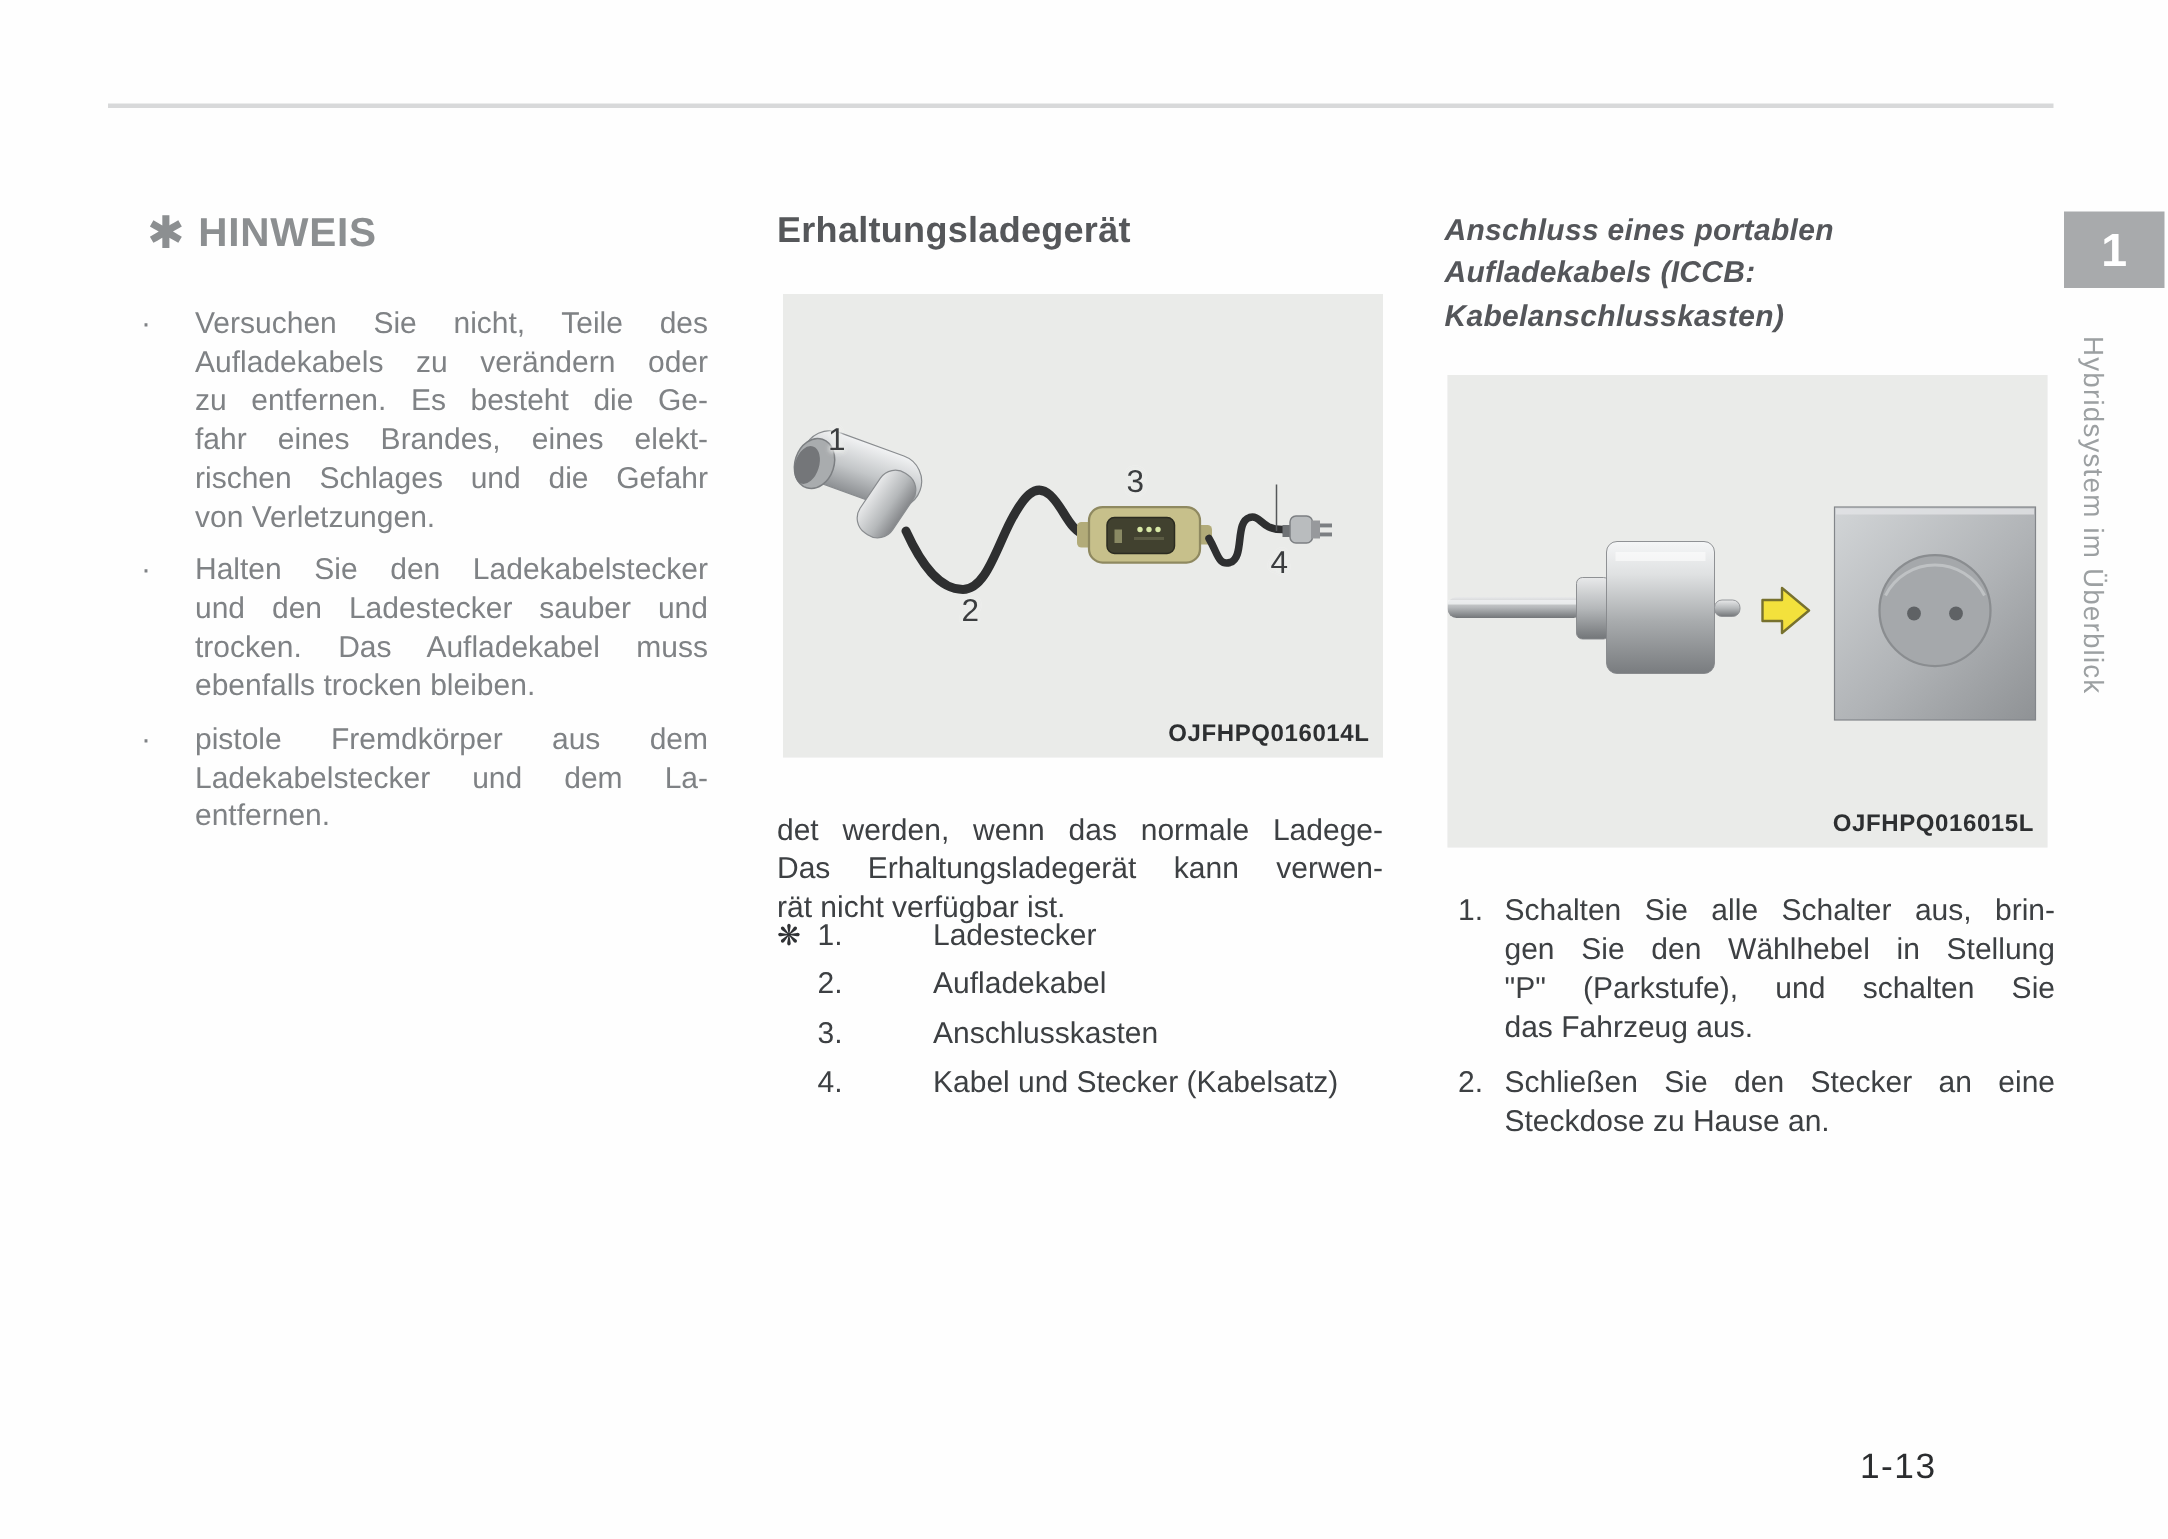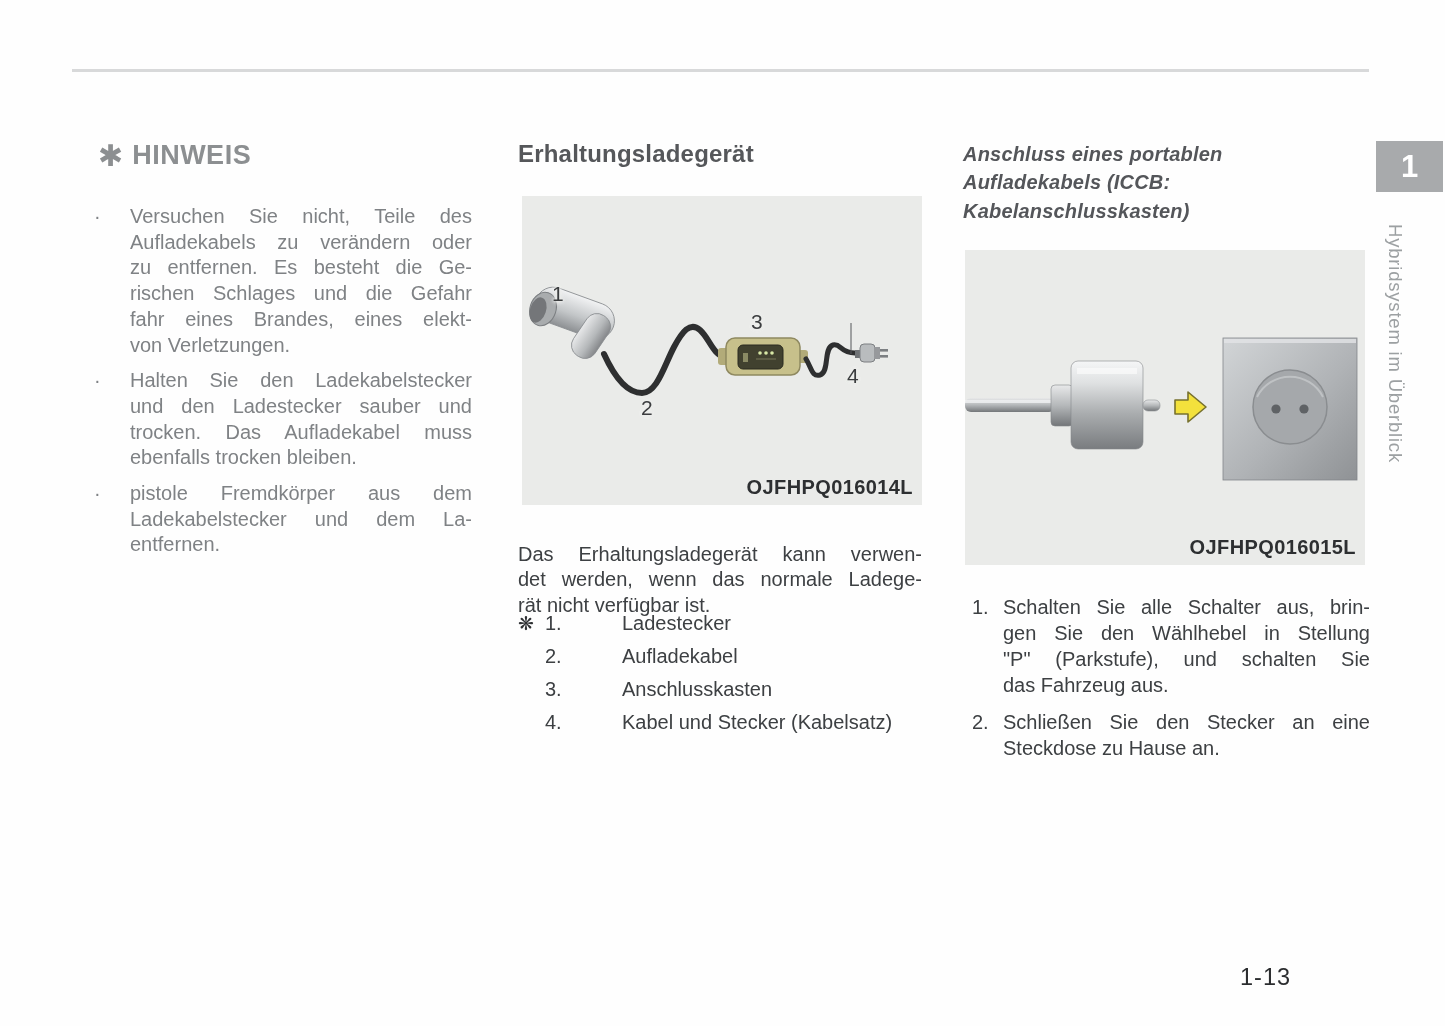--- a/index.html
+++ b/index.html
@@ -74,8 +74,8 @@
             <div class="jline">Versuchen Sie nicht, Teile des</div>
             <div class="jline">Aufladekabels zu verändern oder</div>
             <div class="jline">zu entfernen. Es besteht die Ge-</div>
+            <div class="jline">fahr eines Brandes, eines elekt-</div>
             <div class="jline">rischen Schlages und die Gefahr</div>
-            <div class="jline">fahr eines Brandes, eines elekt-</div>
             <div class="jline">von Verletzungen.</div>
           </div>
       </div>

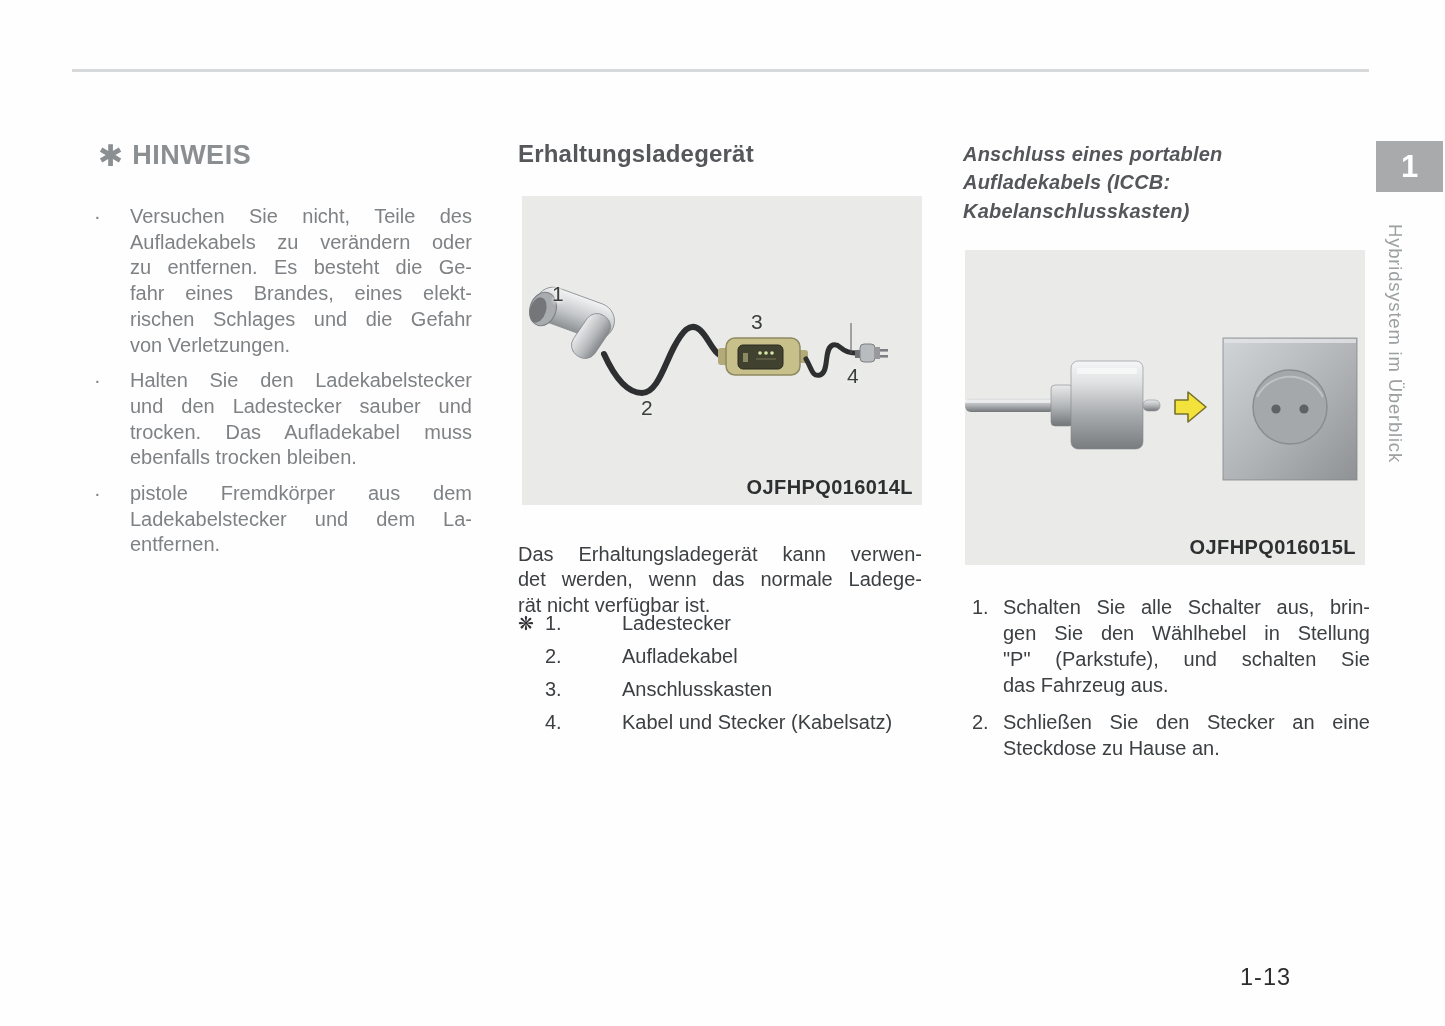--- a/index.html
+++ b/index.html
@@ -29,7 +29,7 @@
   .figure{position:absolute;background:#eaebe9;}
   .fig1{left:4px;top:56px;width:400px;height:309px;}
   .fig2{left:2px;top:110px;width:400px;height:315px;}
-  .fig-caption{position:absolute;right:9px;bottom:6px;font-size:20px;font-weight:bold;color:#2d2f31;letter-spacing:0.4px;}
+  .fig-caption{position:absolute;right:9px;bottom:6px;font-size:16px;font-weight:bold;color:#2d2f31;letter-spacing:0.4px;}
   .fig-label{position:absolute;font-size:21px;color:#3b3d3f;
     text-shadow:0 0 3px #eaebe9,0 0 3px #eaebe9,0 0 5px #f2f3f1,0 0 5px #f2f3f1;}
   .mid-paragraph{position:absolute;left:0;top:402px;width:404px;color:#3d4043;font-size:20px;line-height:25.4px;}

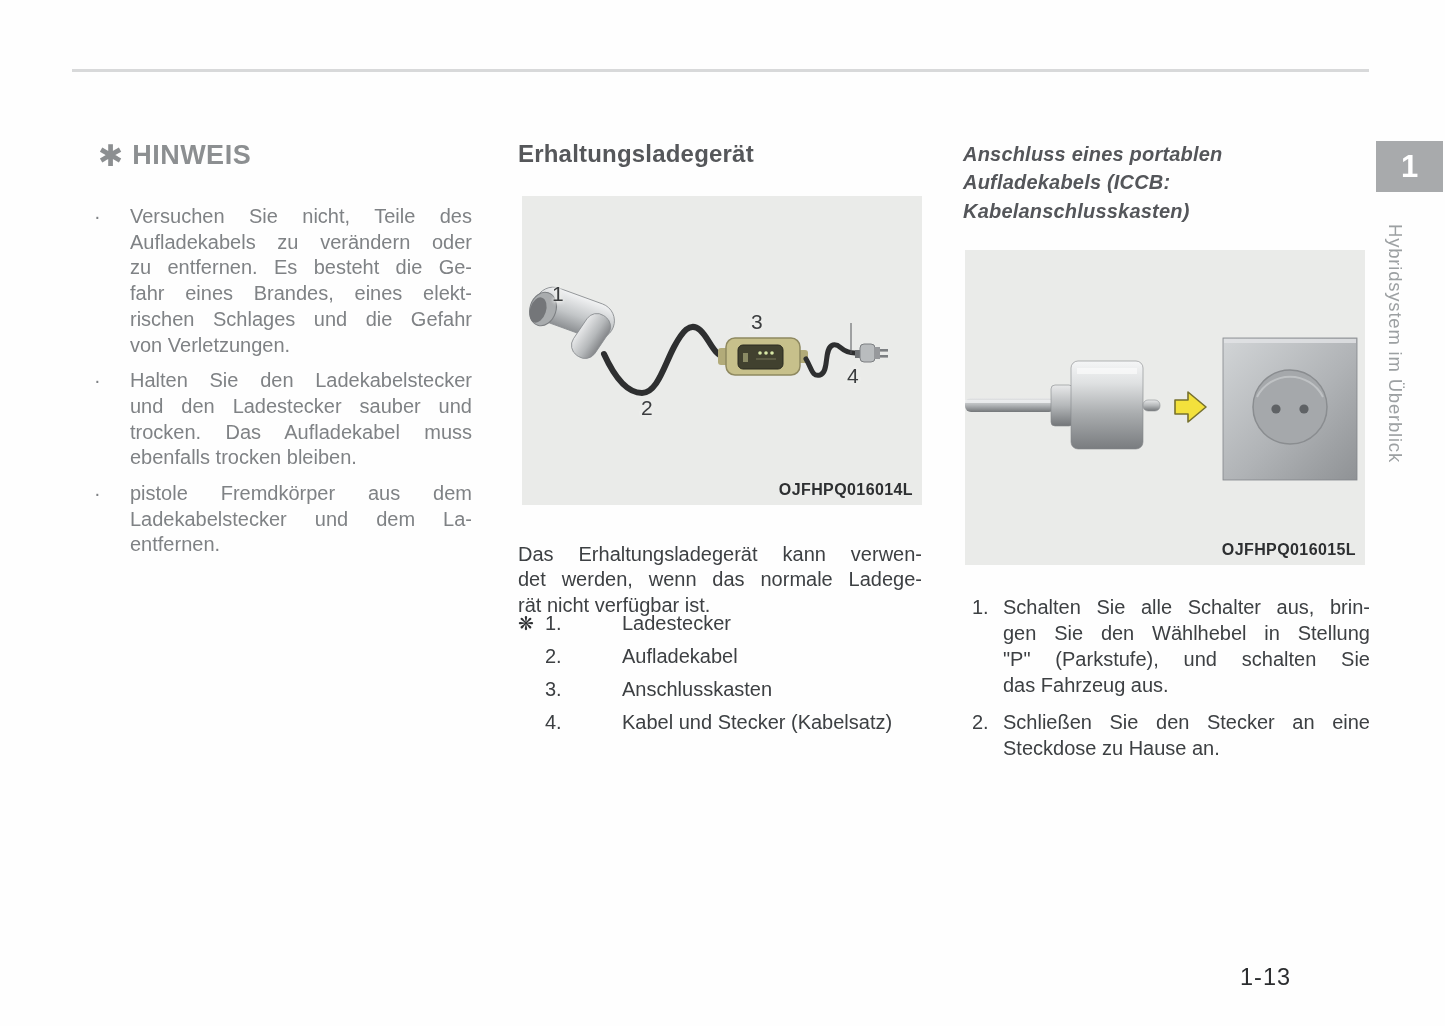--- a/index.html
+++ b/index.html
@@ -158,8 +158,8 @@
     </div>
 
     <div class="mid-paragraph justify">
+        <div class="jline">det werden, wenn das normale Ladege-</div>
         <div class="jline">Das Erhaltungsladegerät kann verwen-</div>
-        <div class="jline">det werden, wenn das normale Ladege-</div>
         <div class="jline">rät nicht verfügbar ist.</div>
       </div>
 

